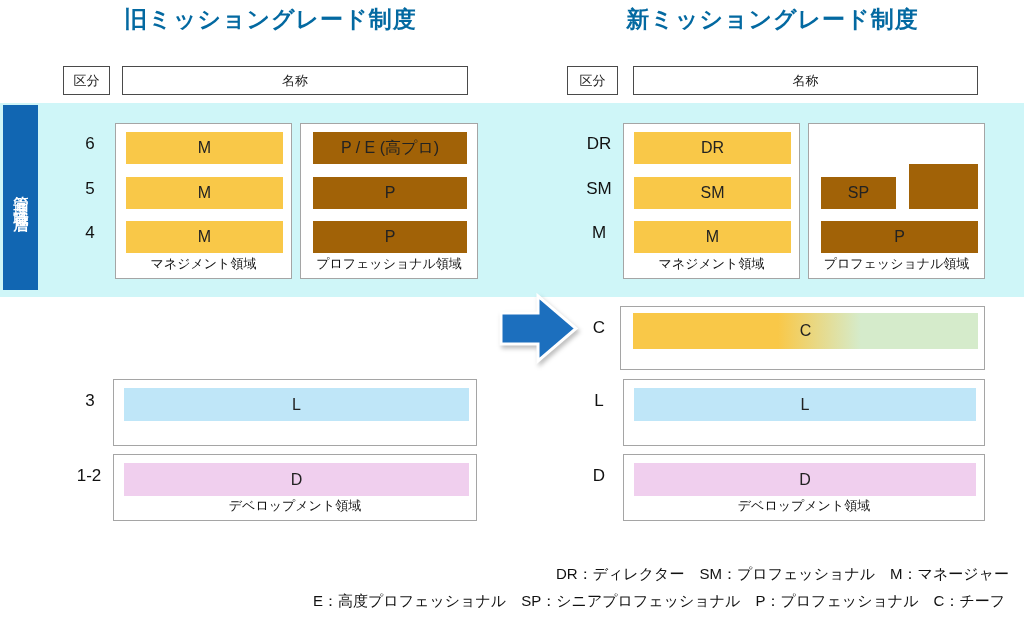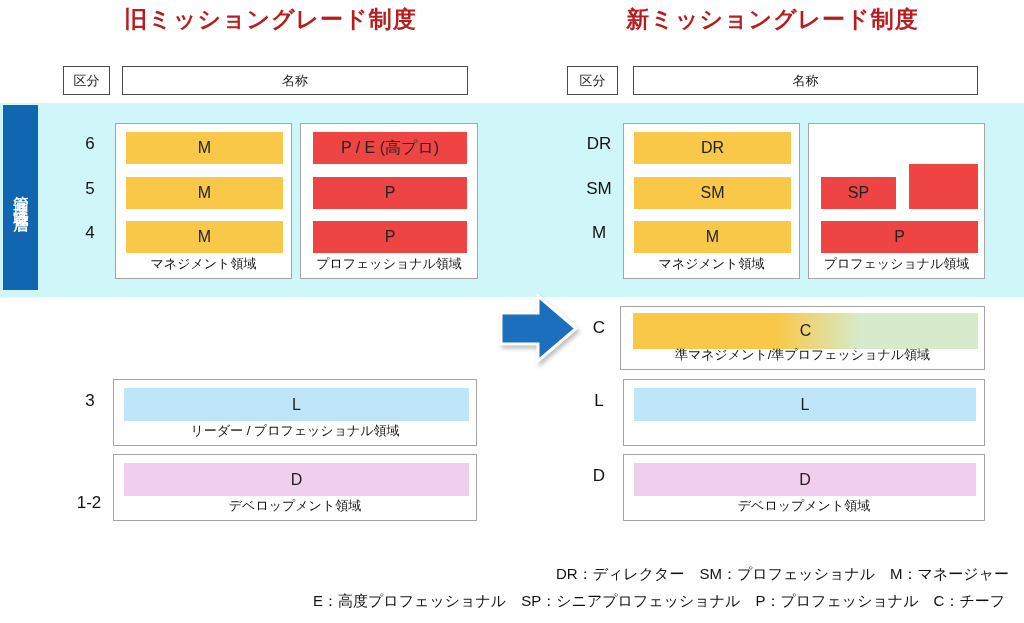--- a/index.html
+++ b/index.html
@@ -8,7 +8,7 @@
     font-family:"Liberation Sans",sans-serif;color:#1a1a1a;overflow:hidden;
   }
   .abs{position:absolute;}
-  .title{font-size:23px;font-weight:bold;text-align:center;letter-spacing:1px;color:#b91c1c;}
+  .title{font-size:23px;font-weight:bold;text-align:center;letter-spacing:1px;color:#0369a1;}
   .hdr-box{border:1.5px solid #4a4a4a;background:#fff;text-align:center;font-size:13px;
     display:flex;align-items:center;justify-content:center;box-sizing:border-box;}
   .band{background:#cff6f8;}

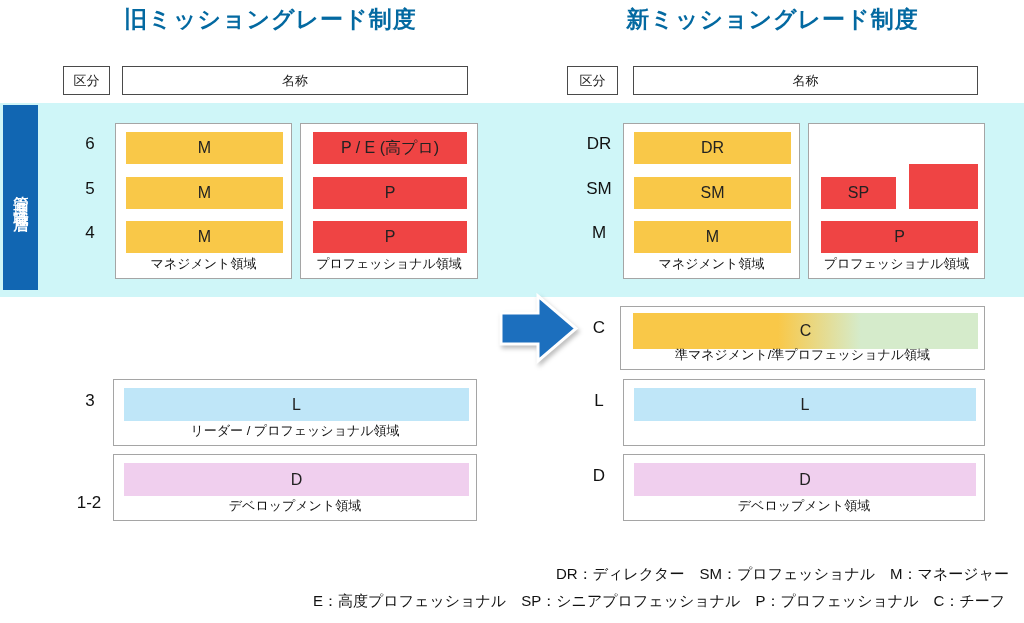--- a/index.html
+++ b/index.html
@@ -18,7 +18,7 @@
   .container{background:#fff;border:1px solid #a5a5a5;box-sizing:border-box;}
   .cbox{position:absolute;text-align:center;font-size:16px;color:#222;}
   .mgmt{background:#f9c848;}
-  .prof{background:#ef4444;}
+  .prof{background:#a16207;}
   .lead{background:#bfe6f8;}
   .dev{background:#f0cfee;}
   .grad{background:linear-gradient(to right,#f9c848 0%,#f9c848 42%,#d5ebcb 66%,#d5ebcb 100%);}

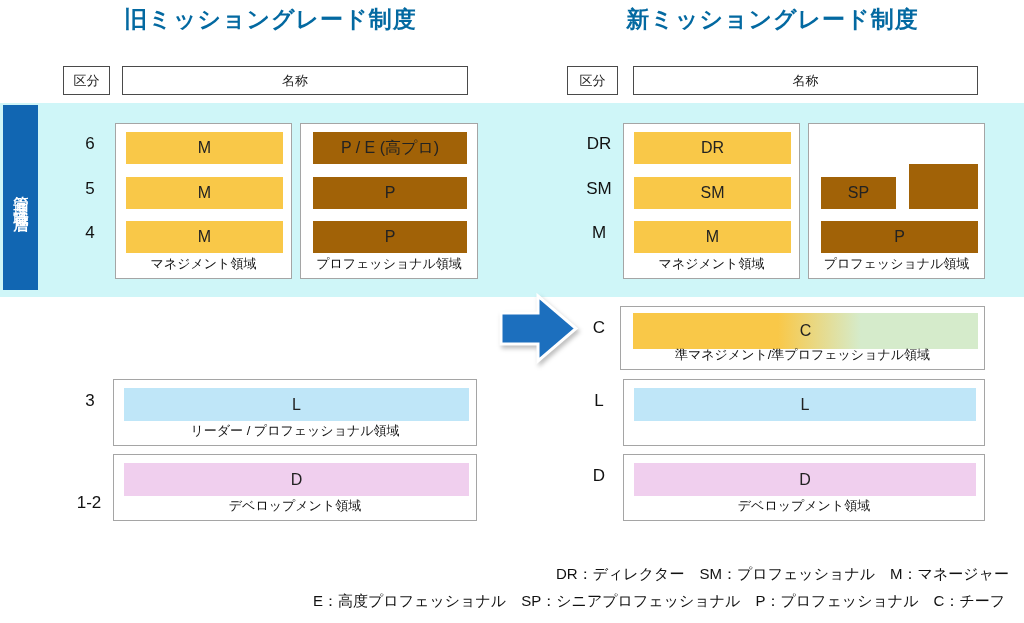--- a/index.html
+++ b/index.html
@@ -93,7 +93,6 @@
 
   <div class="abs container" style="left:620px;top:306px;width:365px;height:64px;">
     <div class="cbox grad" style="left:12px;top:6px;width:345px;height:36px;line-height:36px;">C</div>
-    <div class="area-label">準マネジメント/準プロフェッショナル領域</div>
   </div>
 
   <div class="abs container" style="left:113px;top:379px;width:364px;height:67px;">

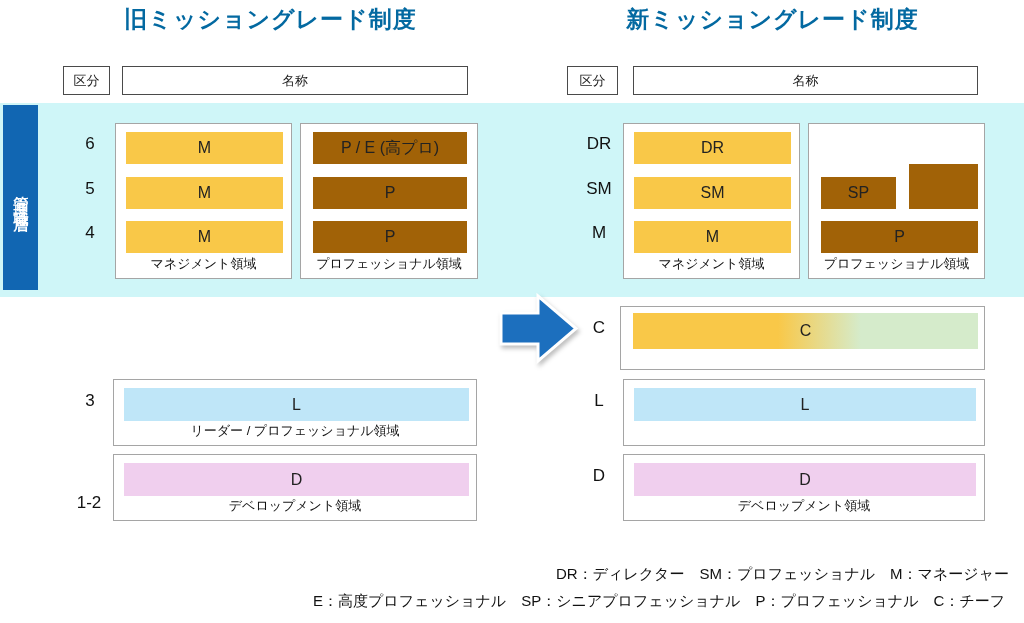--- a/index.html
+++ b/index.html
@@ -97,7 +97,6 @@
 
   <div class="abs container" style="left:113px;top:379px;width:364px;height:67px;">
     <div class="cbox lead" style="left:10px;top:8px;width:345px;height:33px;line-height:33px;">L</div>
-    <div class="area-label">リーダー / プロフェッショナル領域</div>
   </div>
 
   <div class="abs container" style="left:113px;top:454px;width:364px;height:67px;">

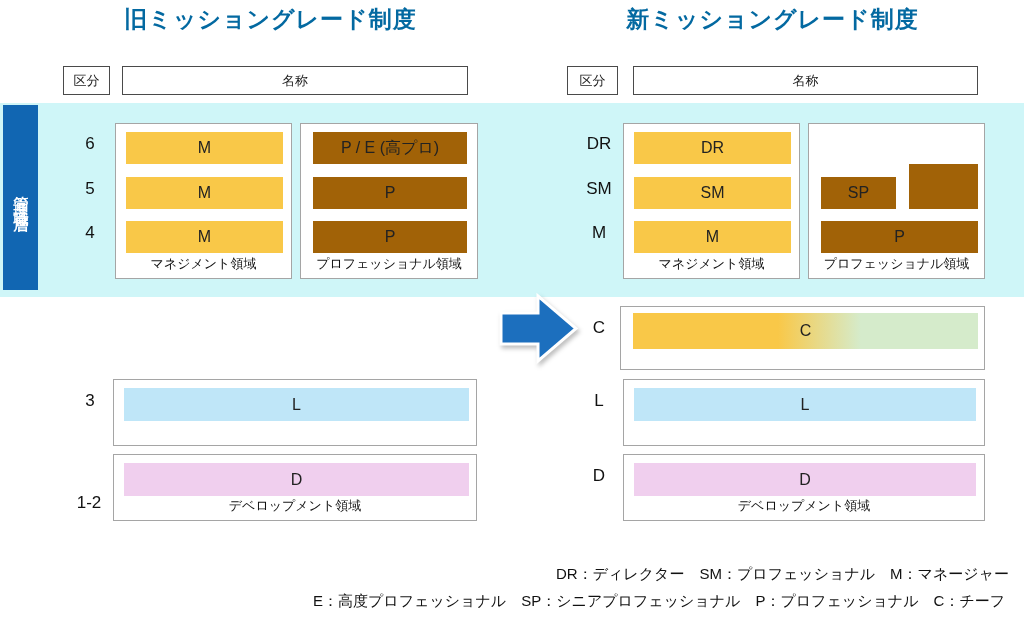--- a/index.html
+++ b/index.html
@@ -50,7 +50,7 @@
   <div class="abs grade" style="left:73px;top:179px;width:34px;">5</div>
   <div class="abs grade" style="left:73px;top:223px;width:34px;">4</div>
   <div class="abs grade" style="left:73px;top:391px;width:34px;">3</div>
-  <div class="abs grade" style="left:66px;top:466px;width:46px;margin-top:27px;">1-2</div>
+  <div class="abs grade" style="left:66px;top:466px;width:46px;">1-2</div>
 
   <div class="abs grade" style="left:581px;top:134px;width:36px;">DR</div>
   <div class="abs grade" style="left:581px;top:179px;width:36px;">SM</div>

